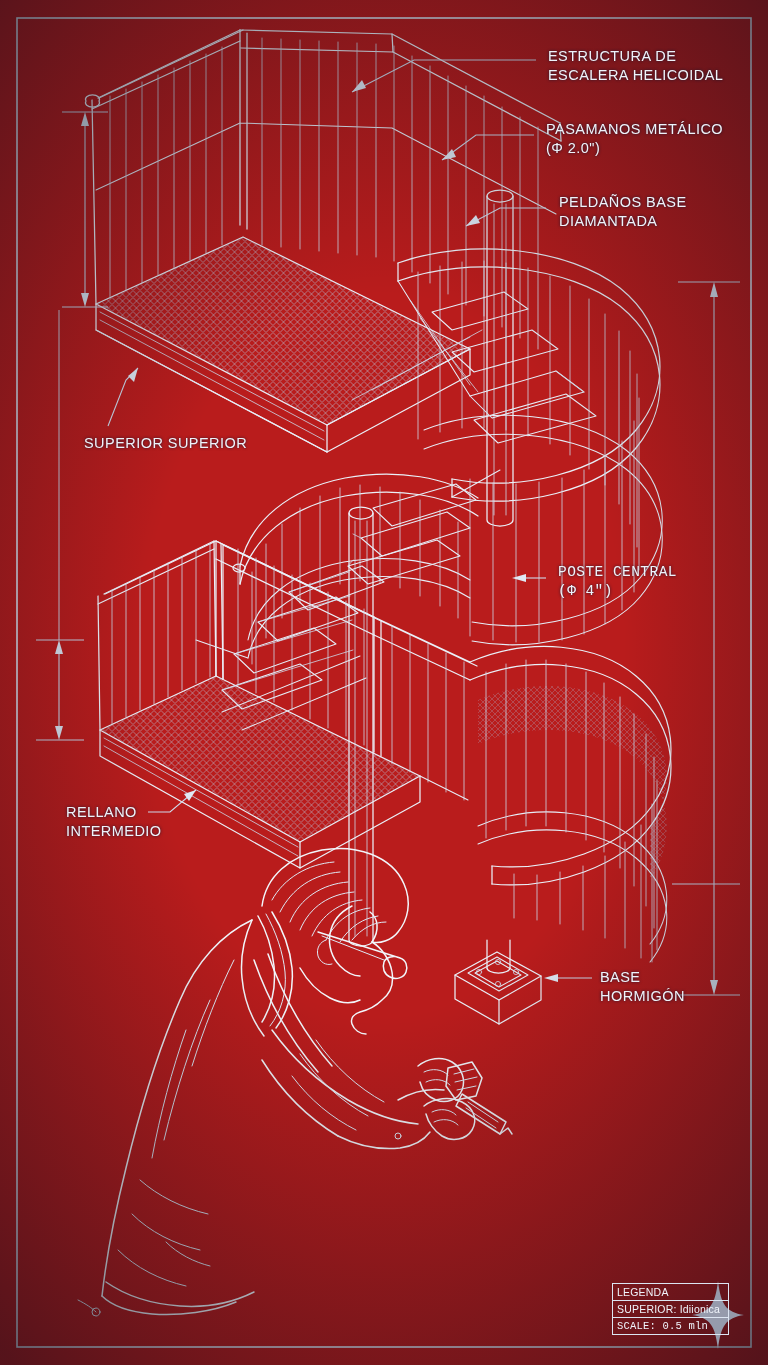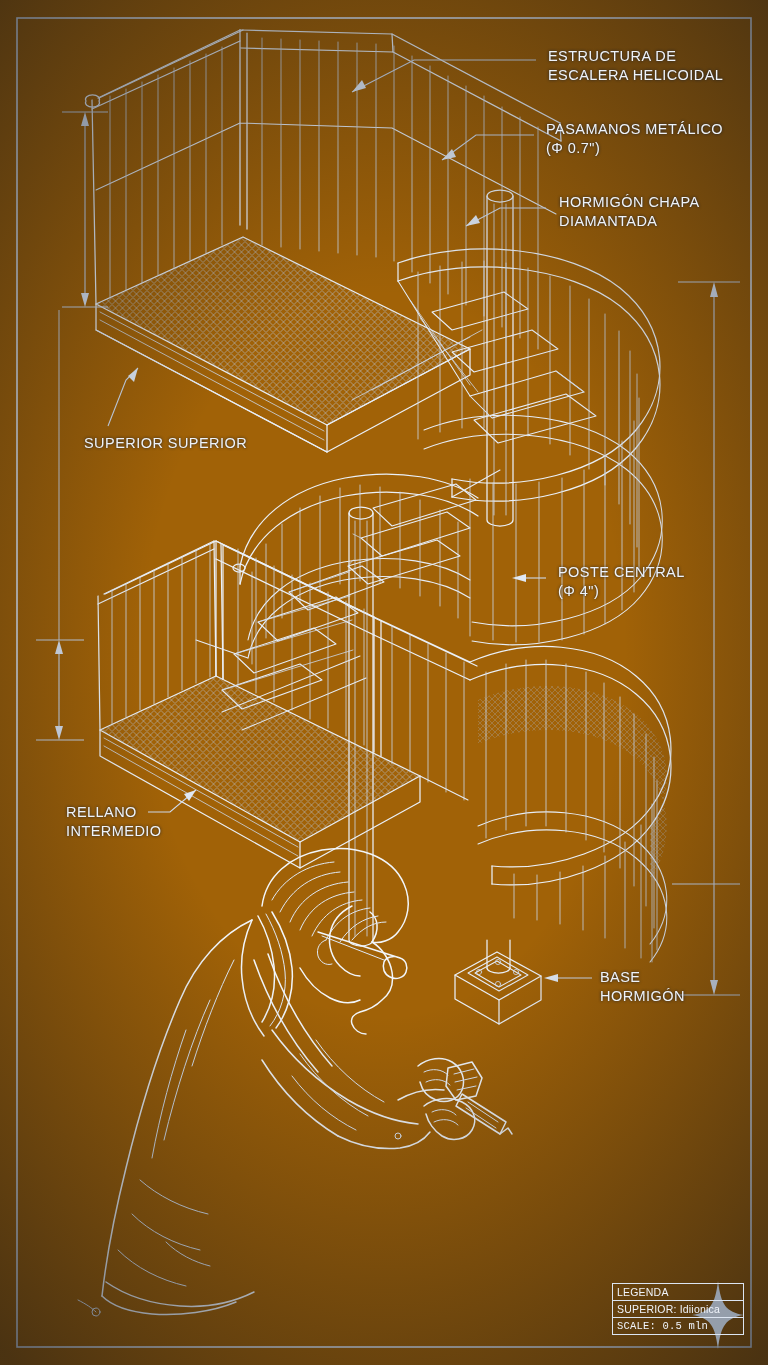--- a/index.html
+++ b/index.html
@@ -6,7 +6,7 @@
   body{width:768px;height:1365px;overflow:hidden;
        font-family:"Liberation Sans",sans-serif;}
   #sheet{position:relative;width:768px;height:1365px;
-         background:#a16207;overflow:hidden;}
+         background:#b91c1c;overflow:hidden;}
   
   #field{position:absolute;left:0;top:0;width:768px;height:1365px;
          background:

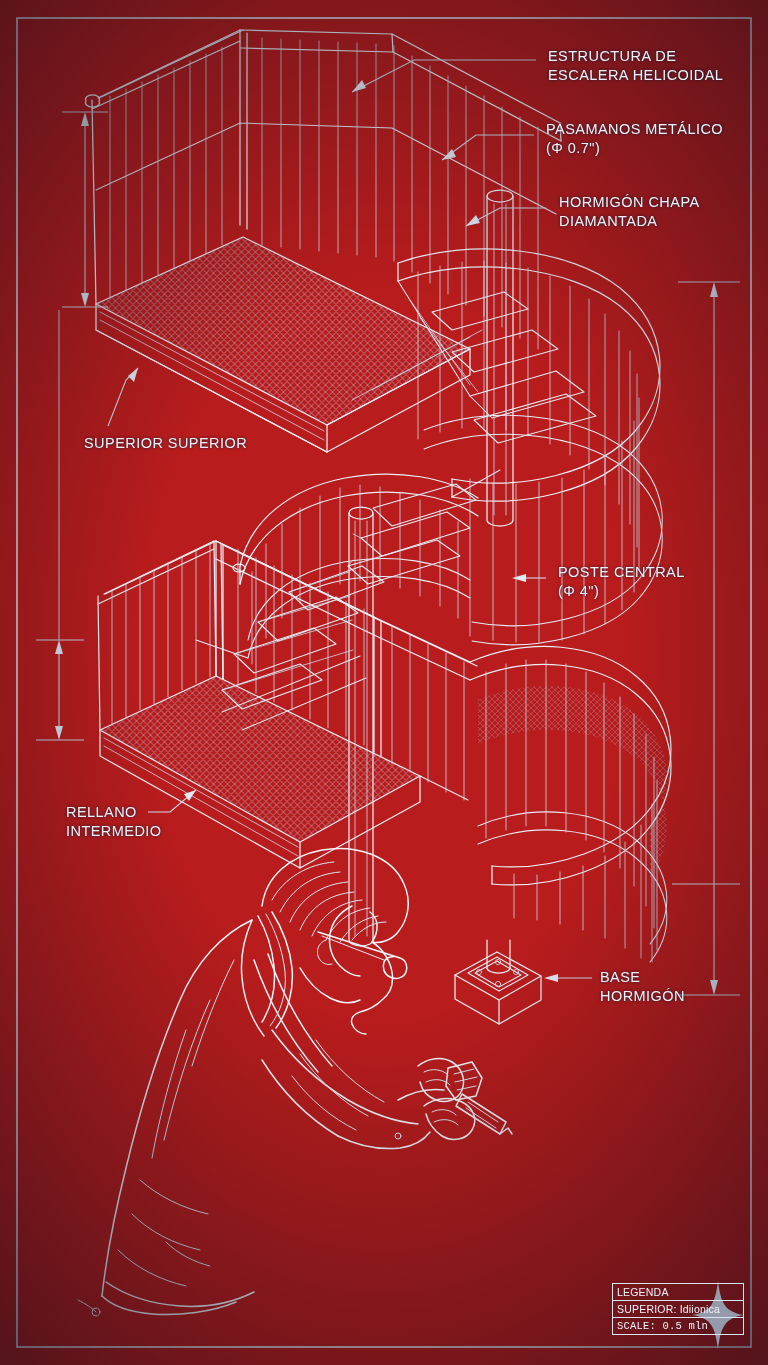--- a/index.html
+++ b/index.html
@@ -461,7 +461,7 @@
 ESCALERA HELICOIDAL</div>
 
   <div class="lbl" style="left:546px;top:120px;">PASAMANOS METÁLICO
-(Φ 0.7")</div>
+(Φ 2.0")</div>
 
   <div class="lbl" style="left:559px;top:193px;">HORMIGÓN CHAPA
 DIAMANTADA</div>

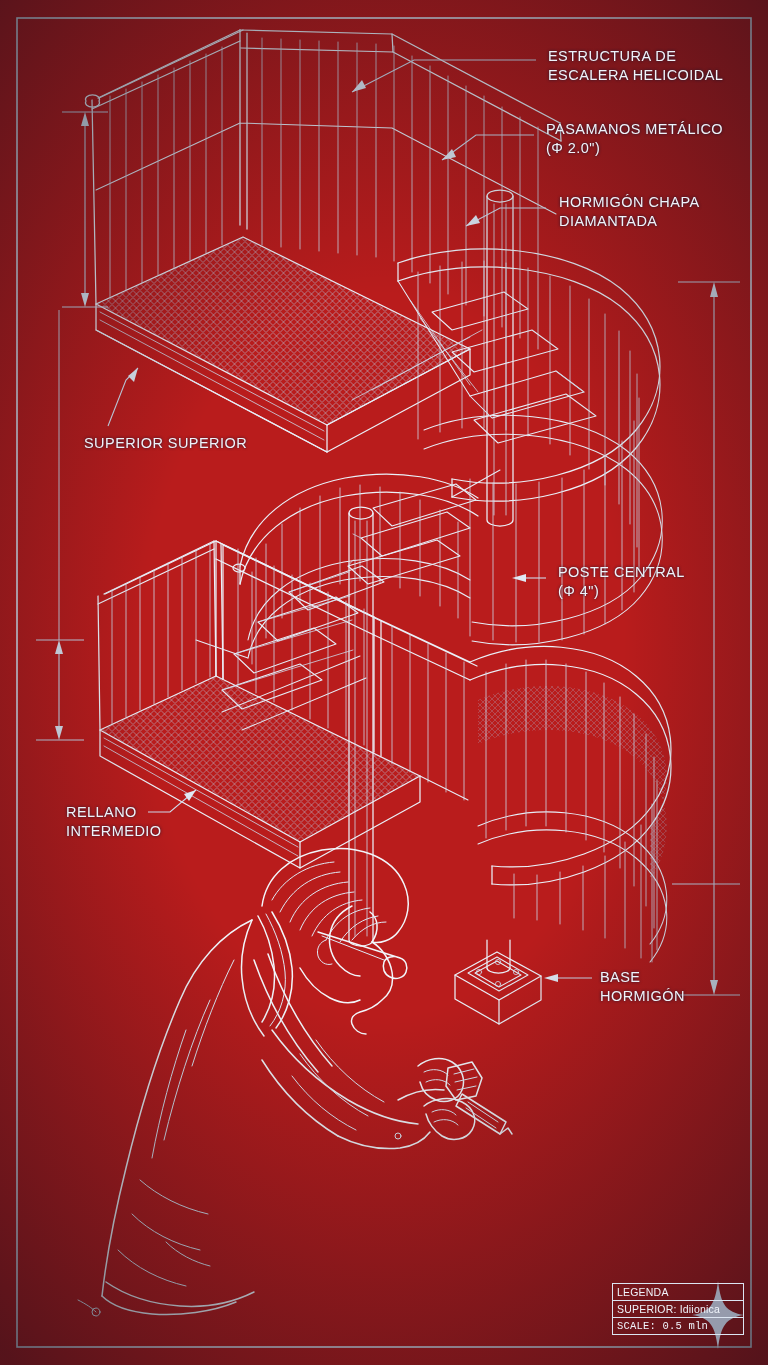--- a/index.html
+++ b/index.html
@@ -463,7 +463,7 @@
   <div class="lbl" style="left:546px;top:120px;">PASAMANOS METÁLICO
 (Φ 2.0")</div>
 
-  <div class="lbl" style="left:559px;top:193px;">HORMIGÓN CHAPA
+  <div class="lbl" style="left:559px;top:193px;">PELDAÑOS BASE
 DIAMANTADA</div>
 
   <div class="lbl" style="left:558px;top:563px;">POSTE CENTRAL

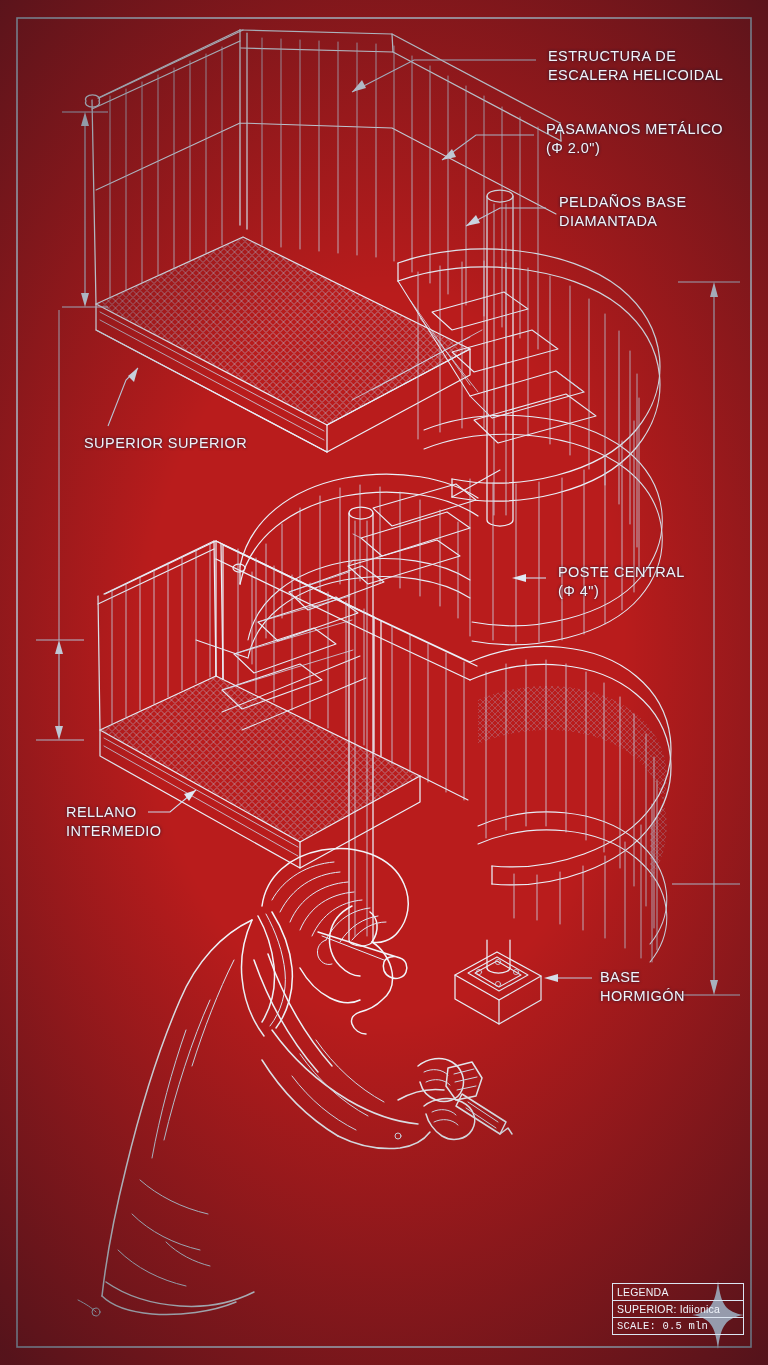--- a/index.html
+++ b/index.html
@@ -466,7 +466,7 @@
   <div class="lbl" style="left:559px;top:193px;">PELDAÑOS BASE
 DIAMANTADA</div>
 
-  <div class="lbl" style="left:558px;top:563px;">POSTE CENTRAL
+  <div class="lbl" style="left:558px;top:563px;font-family:Liberation Mono, monospace;">POSTE CENTRAL
 (Φ 4")</div>
 
   <div class="lbl" style="left:84px;top:434px;">SUPERIOR SUPERIOR</div>

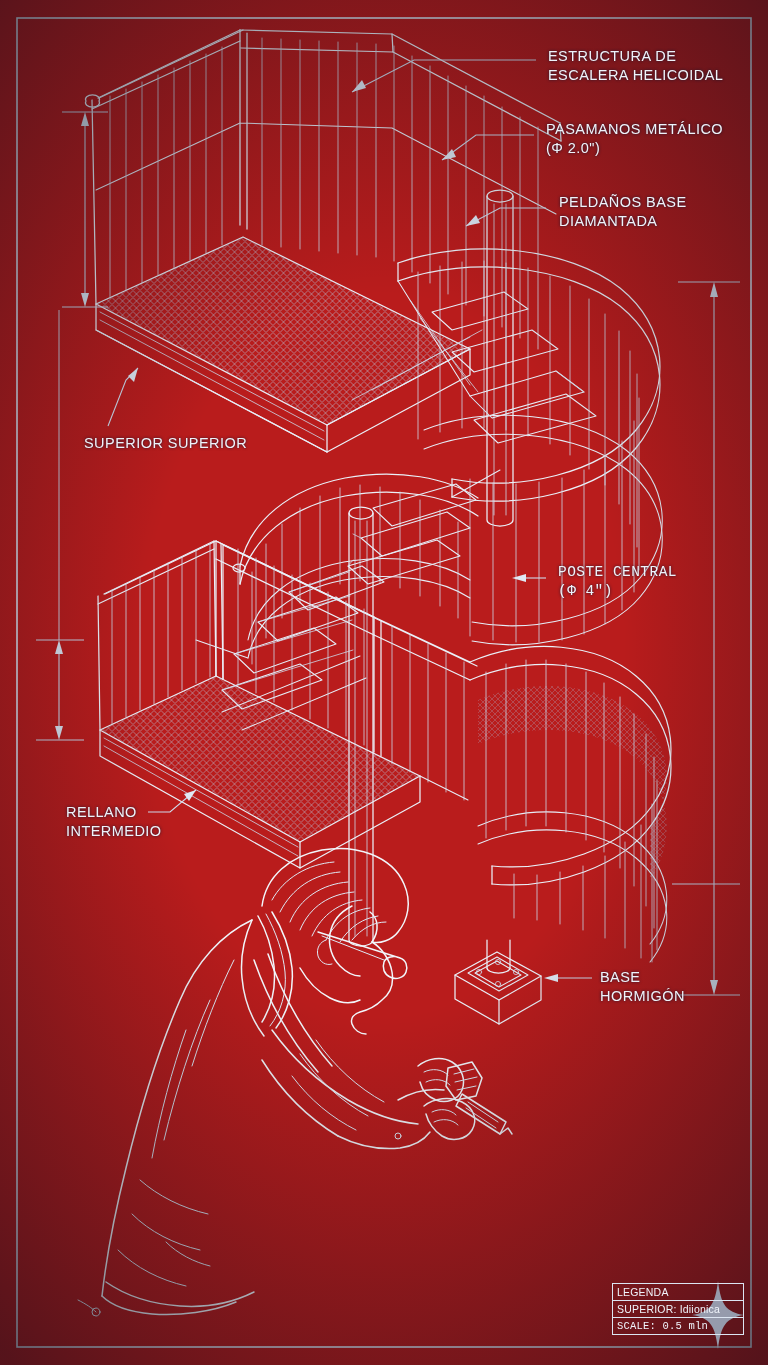--- a/index.html
+++ b/index.html
@@ -31,7 +31,7 @@
        text-shadow:0 0 3px rgba(10,26,52,.9);}
   .lbl.r{text-align:left;}
   
-  #legend{position:absolute;left:612px;top:1283px;width:132px;
+  #legend{position:absolute;left:612px;top:1283px;width:117px;
           border:1.4px solid #dce5f2;box-sizing:border-box;z-index:6;}
   #legend .row{border-bottom:1.2px solid #dce5f2;padding:1px 4px;
                color:#f0f4fb;font-size:10.5px;letter-spacing:.2px;

